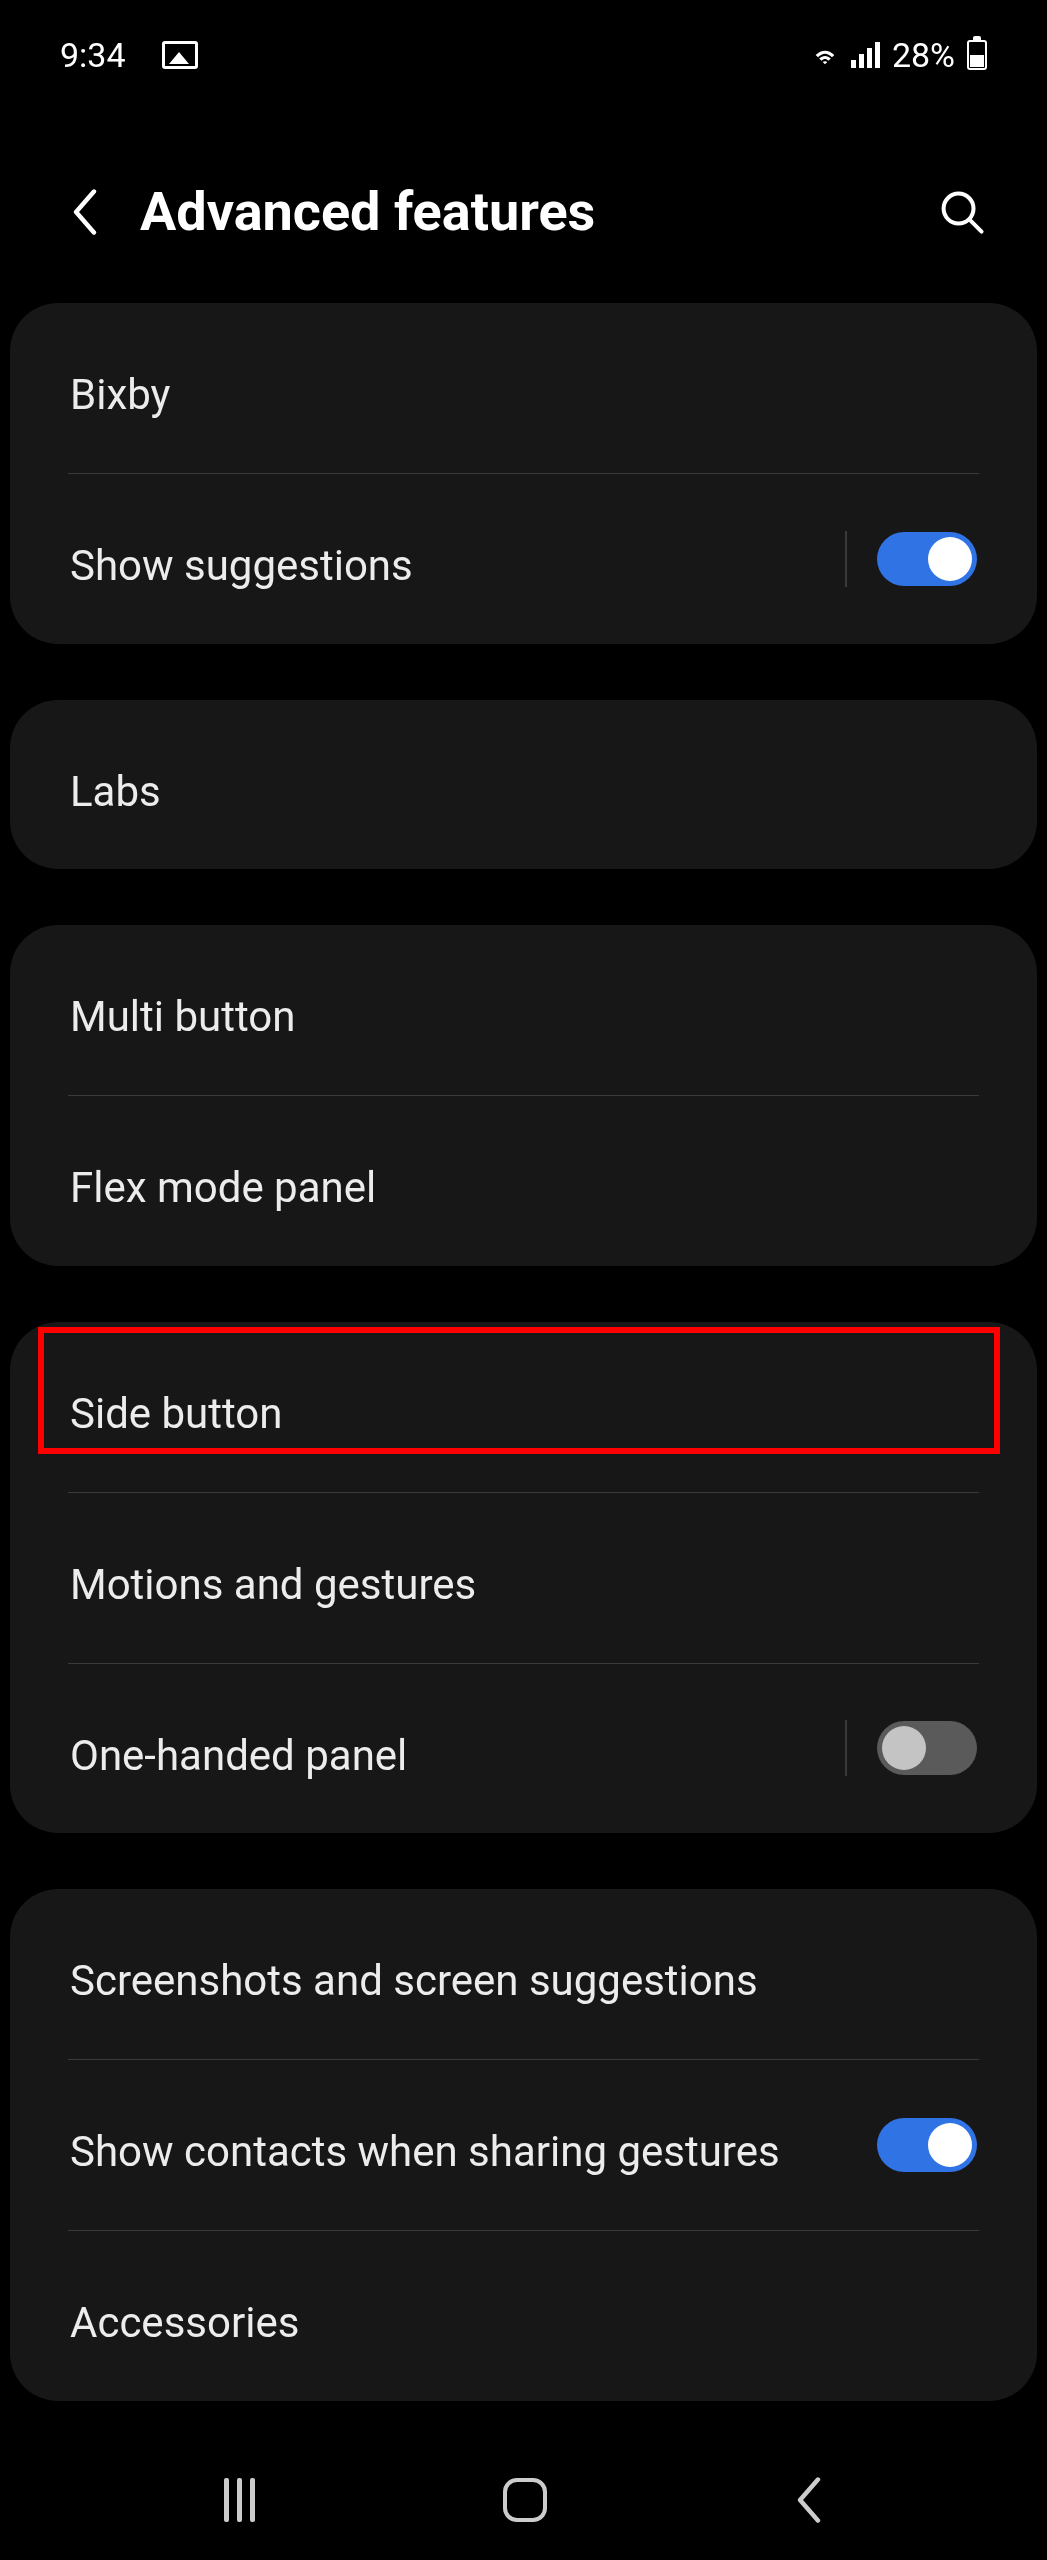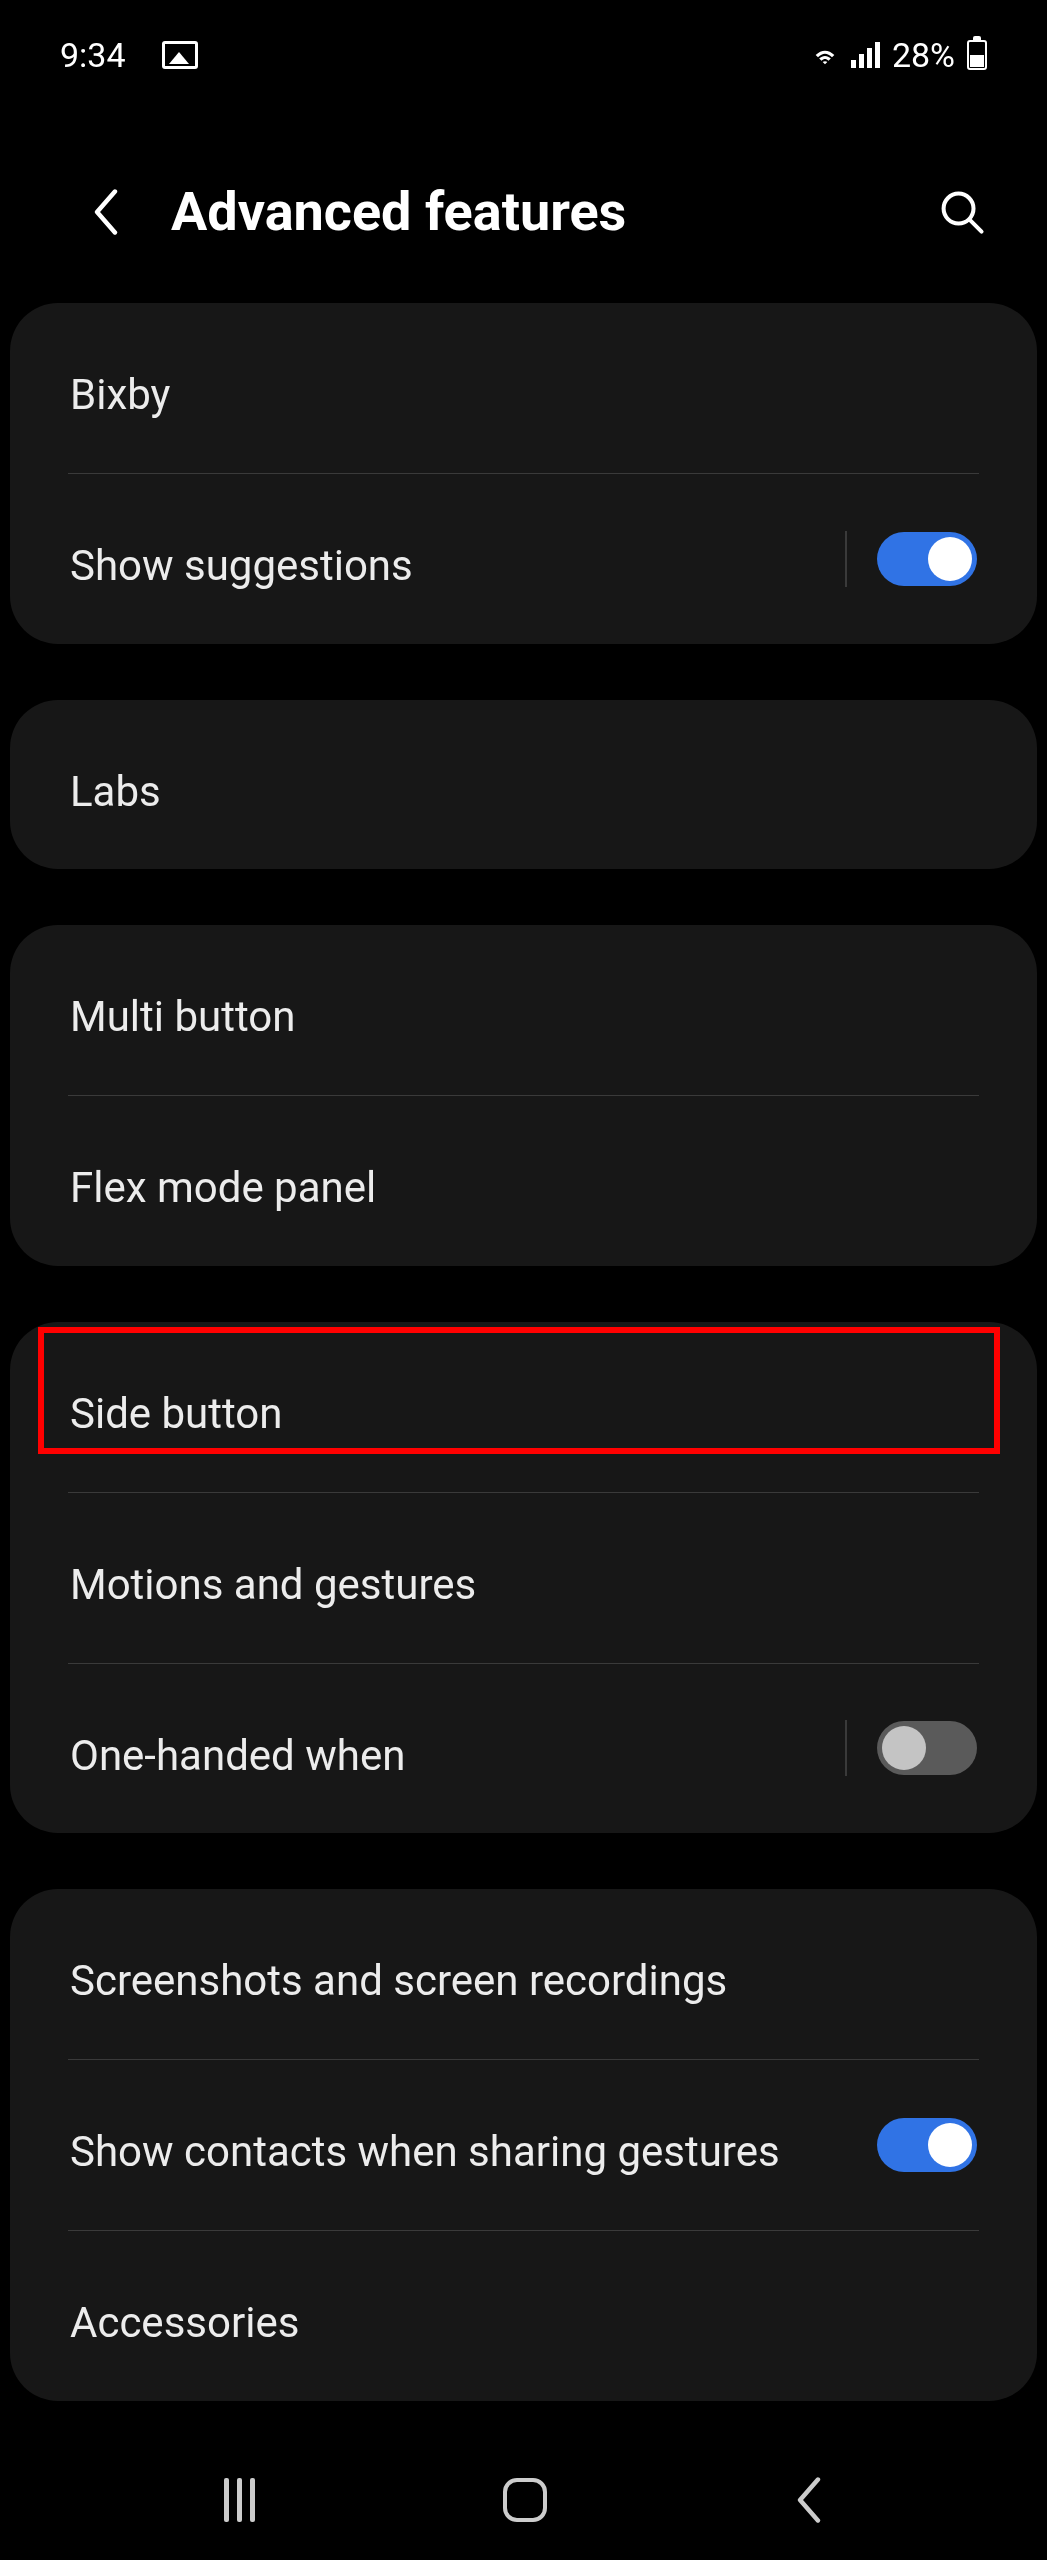--- a/index.html
+++ b/index.html
@@ -101,8 +101,7 @@
       display: flex;
       align-items: center;
       padding: 80px 60px 60px 60px;
-      gap: 40px;
-      margin-left: 21px;
+      gap: 30px;
     }
     .back-chevron {
       width: 50px;

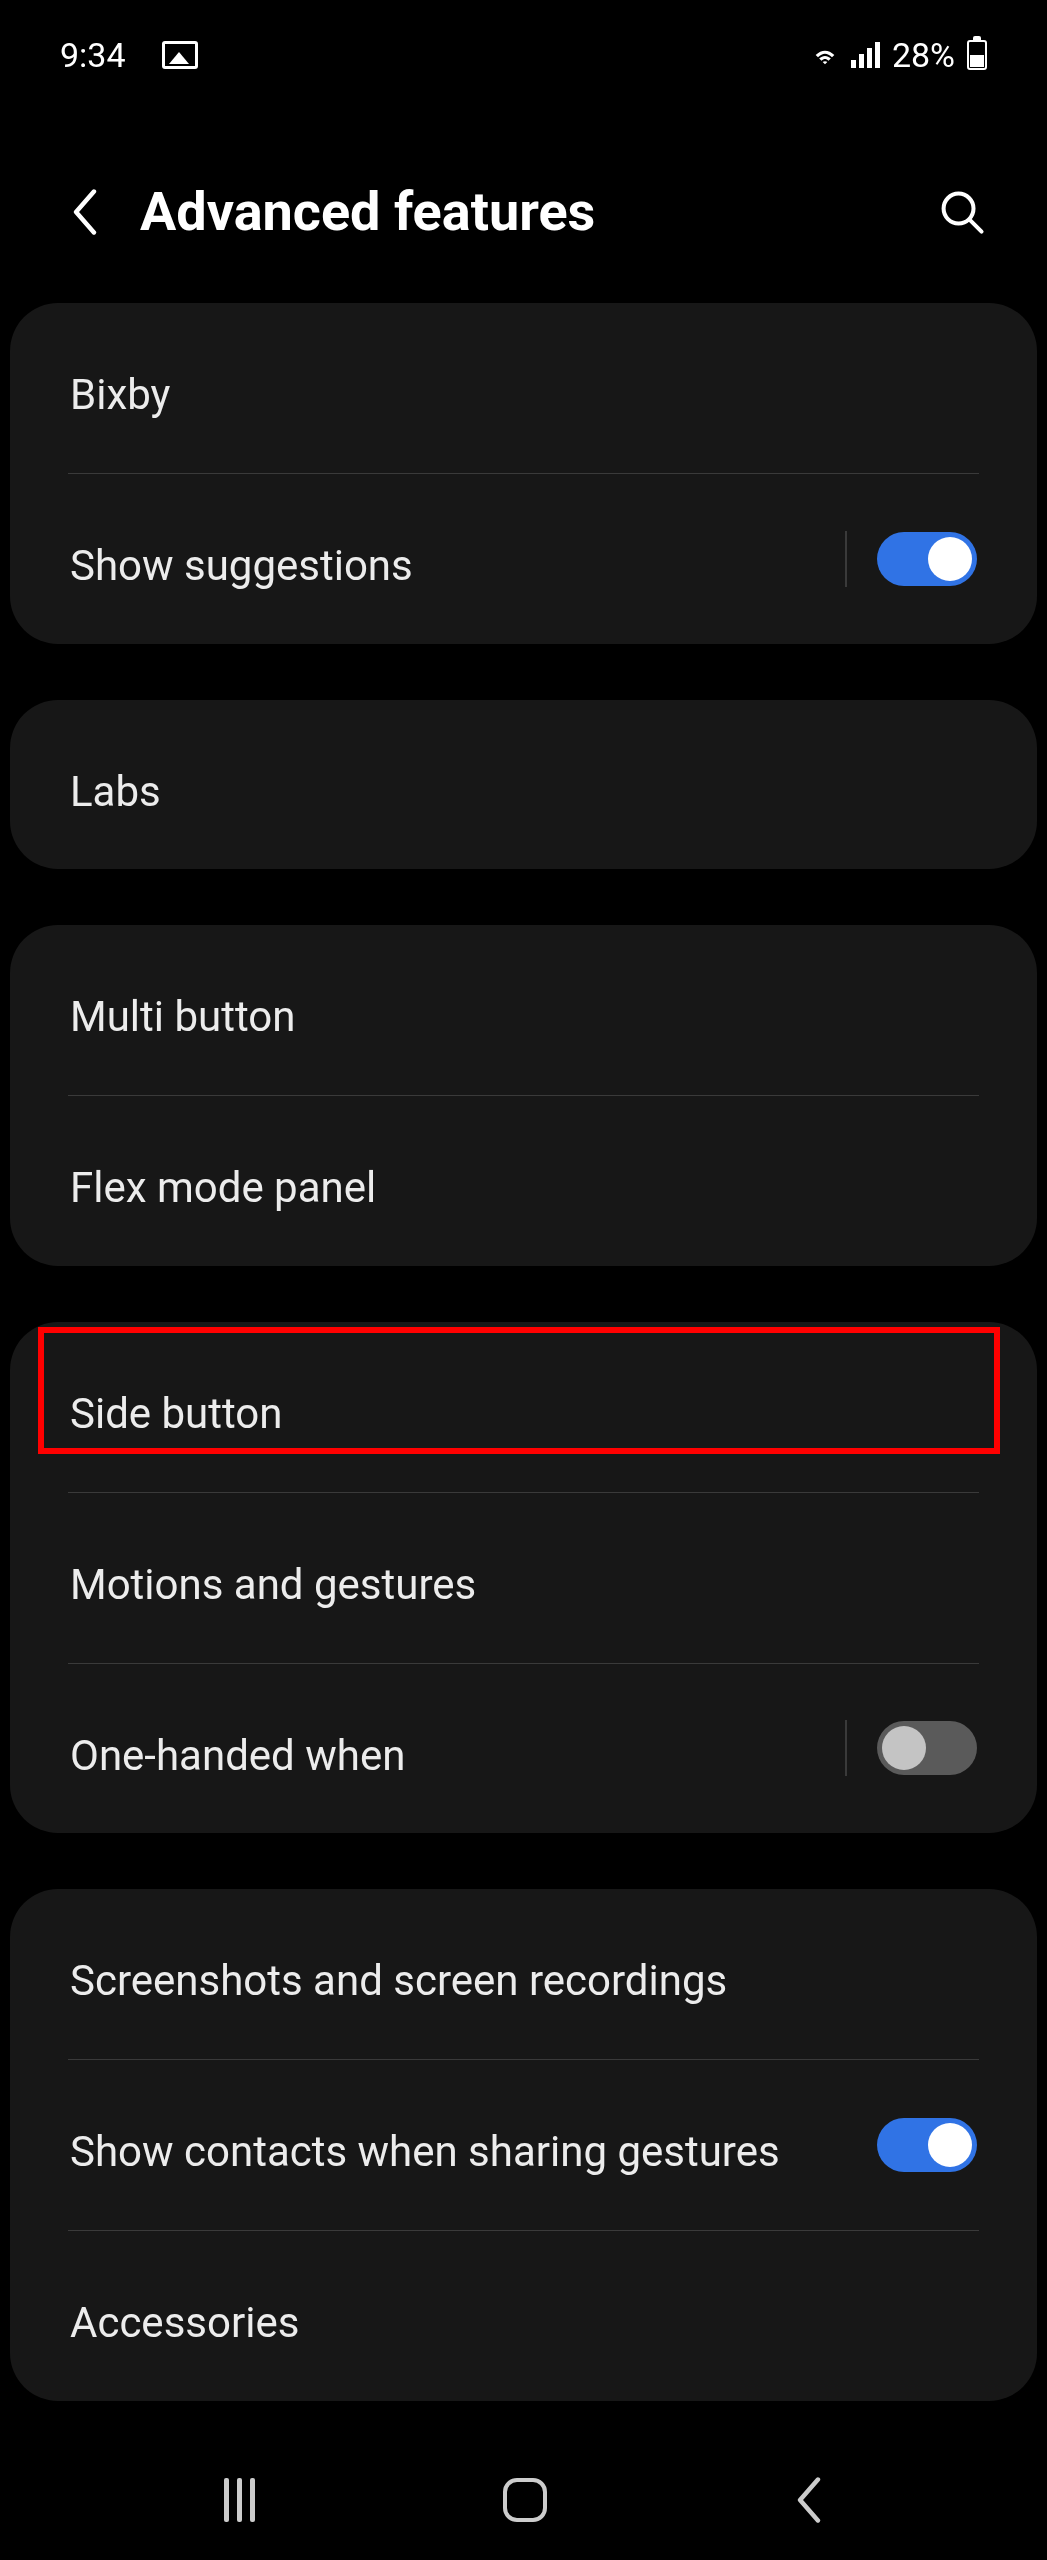--- a/index.html
+++ b/index.html
@@ -307,7 +307,7 @@
       </div>
       <div class="divider"></div>
       <div class="list-item">
-        <div class="item-label">One-handed when</div>
+        <div class="item-label">One-handed panel</div>
         <div class="toggle-container">
           <div class="vdivider"></div>
           <div class="toggle off">

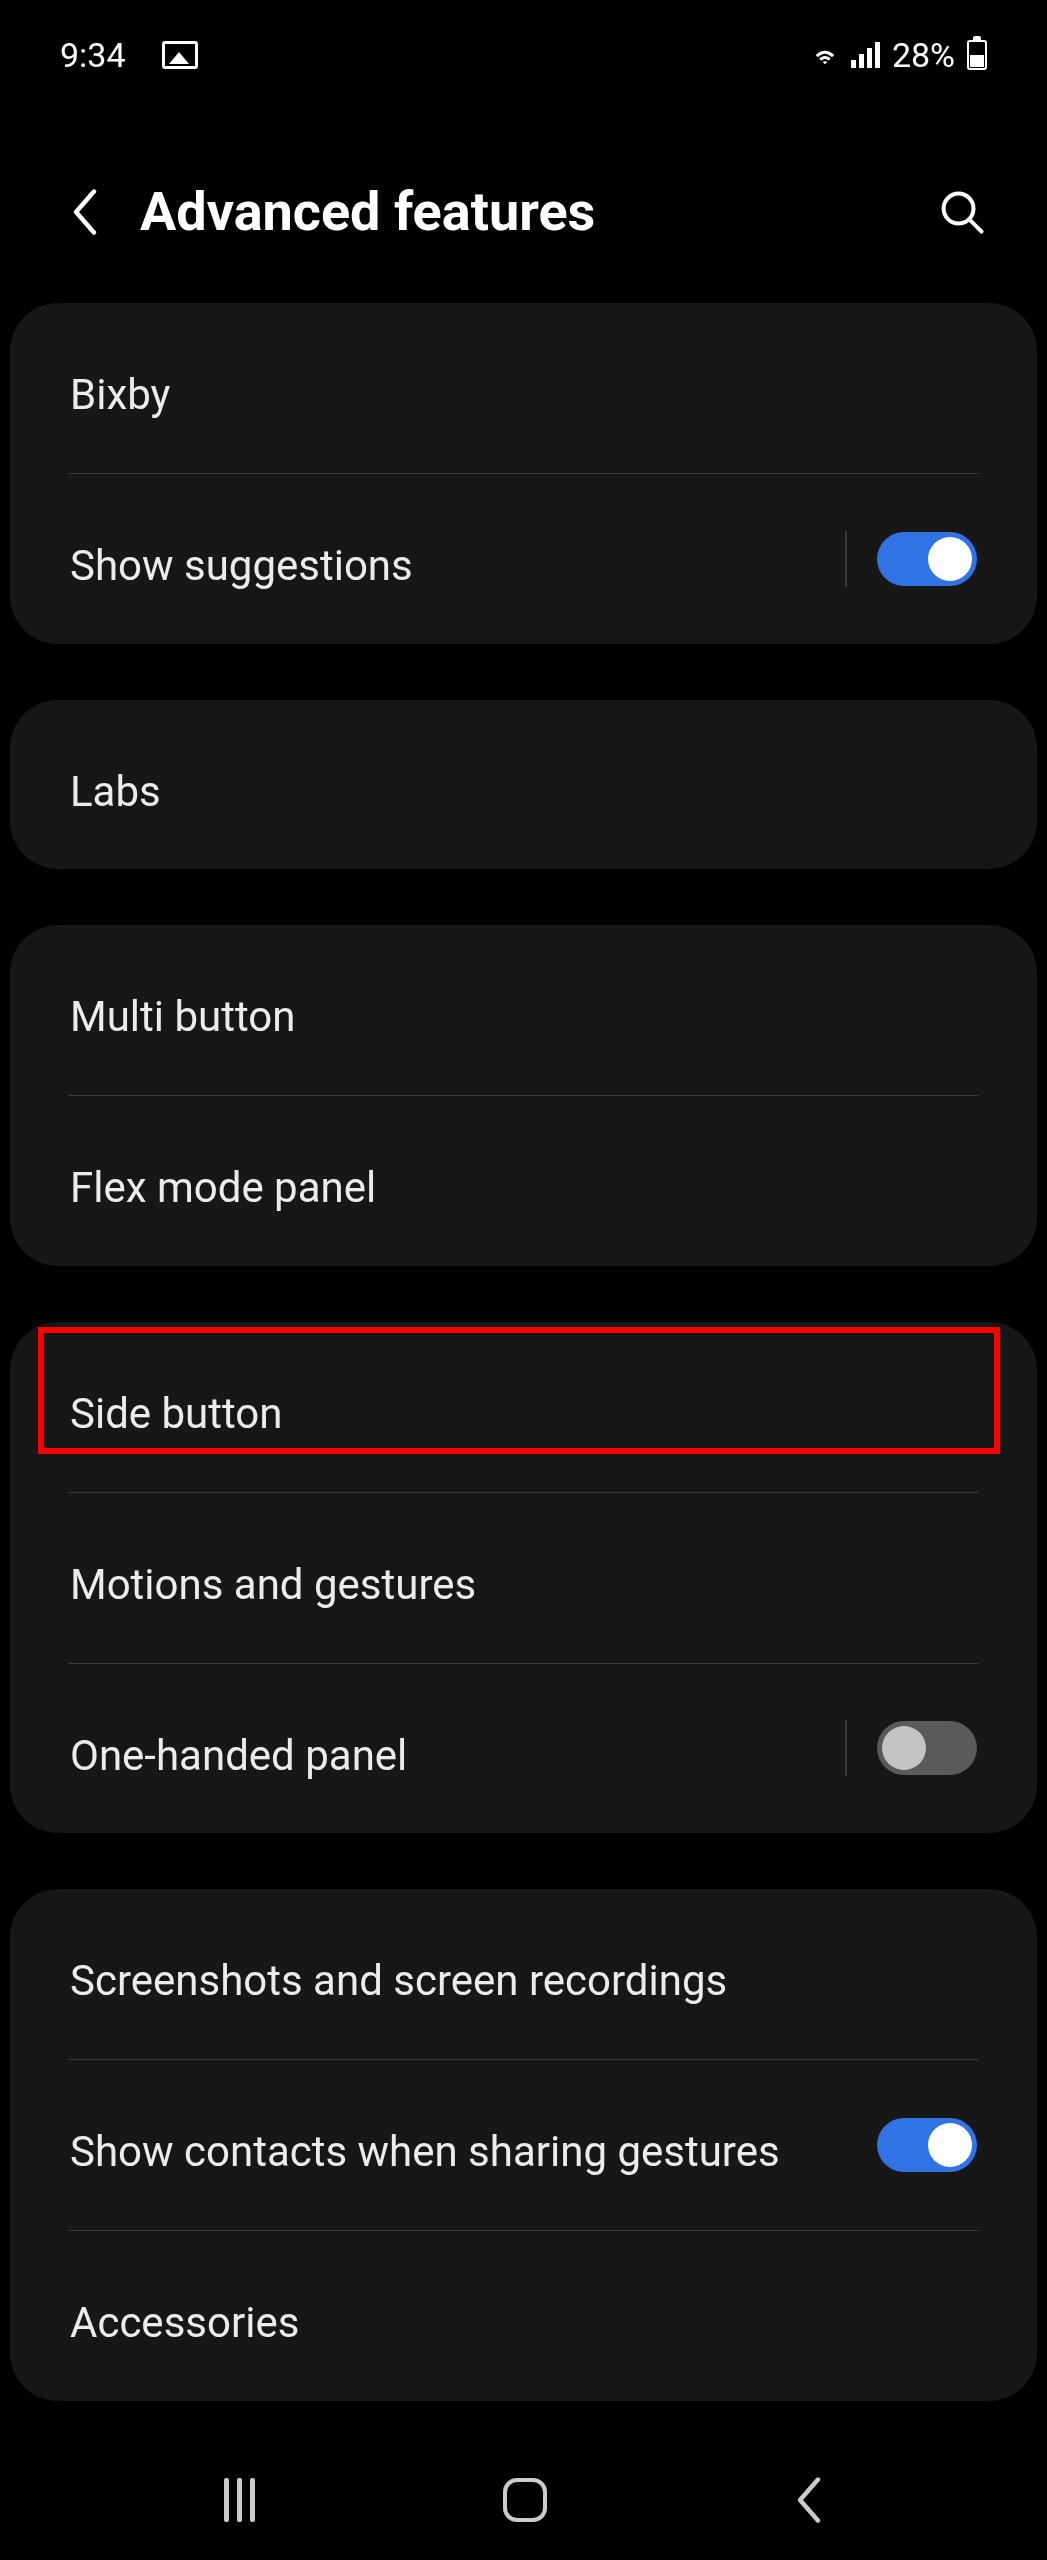--- a/index.html
+++ b/index.html
@@ -318,7 +318,7 @@
     </div>
     <div class="group">
       <div class="list-item">
-        <div class="item-label">Screenshots and screen recordings</div>
+        <div class="item-label">Screenshots and screen suggestions</div>
       </div>
       <div class="divider"></div>
       <div class="list-item">

